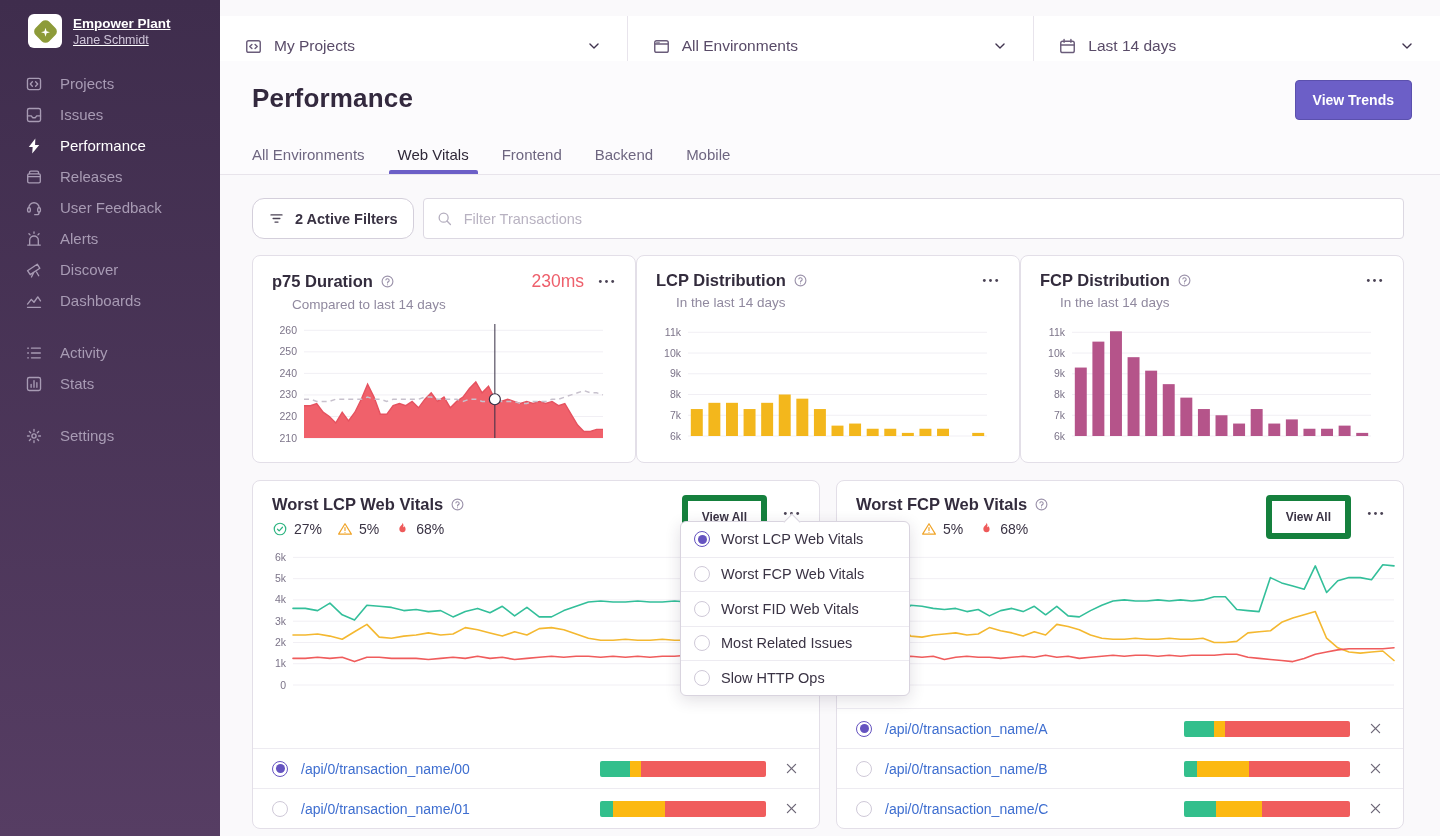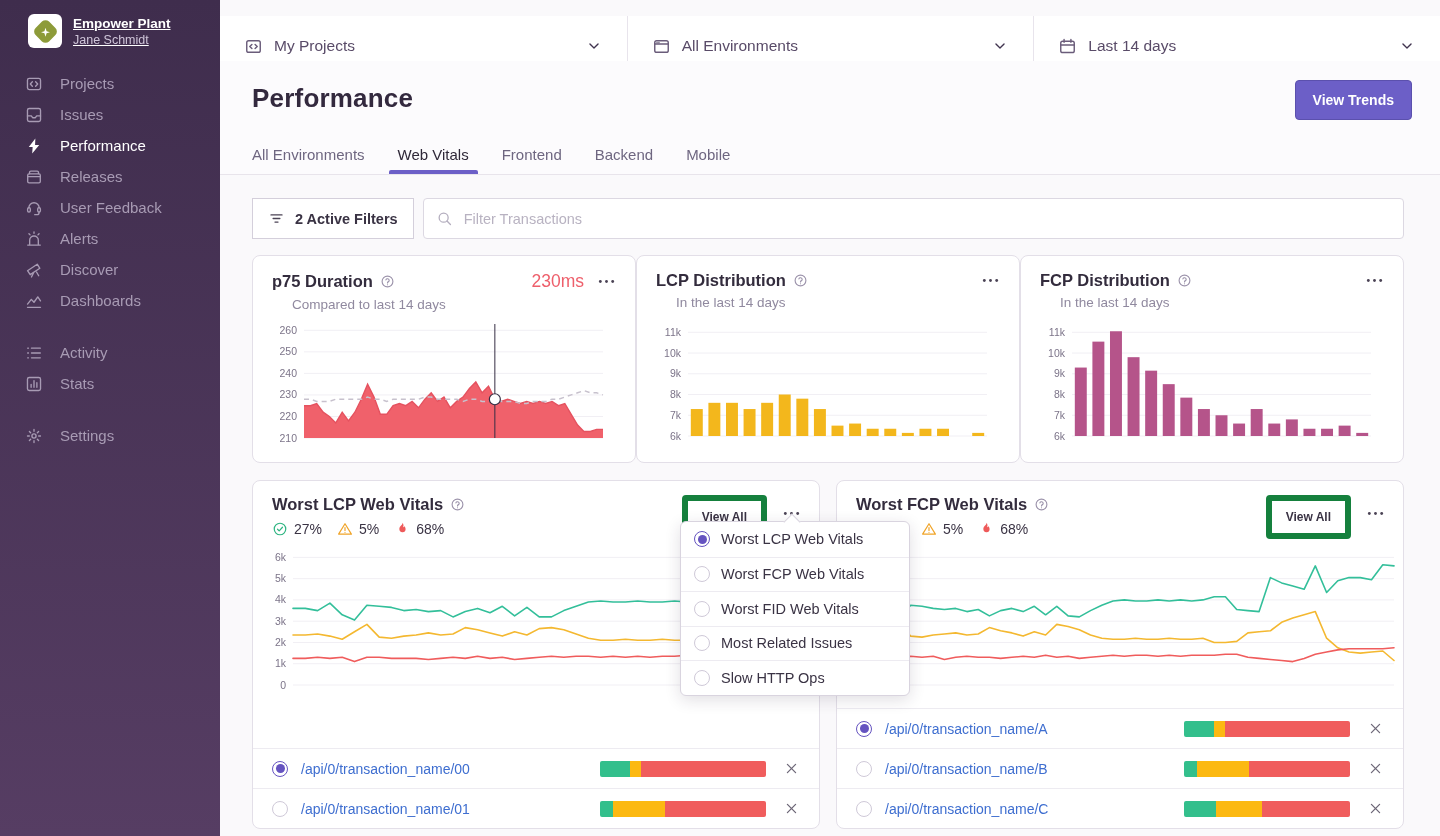--- a/index.html
+++ b/index.html
@@ -54,7 +54,7 @@
     padding:23px 36px 0 32px; background:#faf9fb; }
   .filter-row { display:flex; gap:9px; height:41px; }
   .btn-filters { display:flex; align-items:center; gap:10px; background:#fff; border:1px solid #d4cfdb;
-    border-radius:0; padding:9px 15px; font-size:14.5px; font-weight:bold; color:#3a3344;
+    border-radius:12px; padding:9px 15px; font-size:14.5px; font-weight:bold; color:#3a3344;
     cursor:pointer; font-family:inherit; }
   .btn-filters .icn { width:17px; height:17px; color:#4b4355; }
   .search-box { flex:1; position:relative; background:#fff; border:1px solid #dcd8e2; border-radius:4px; }

